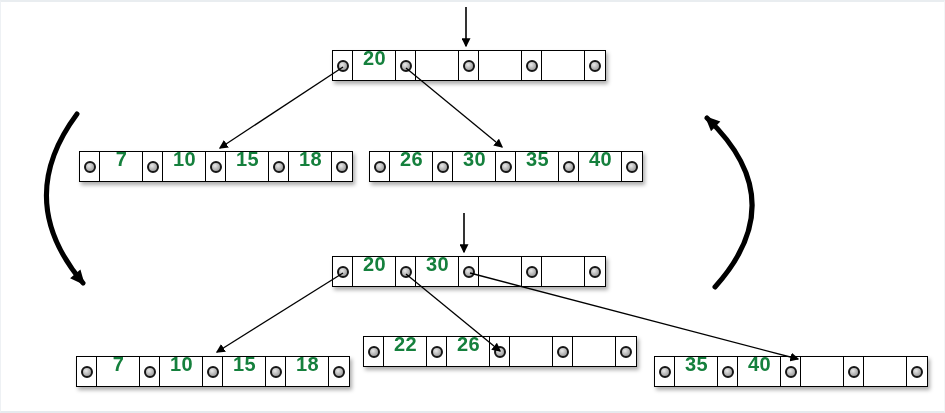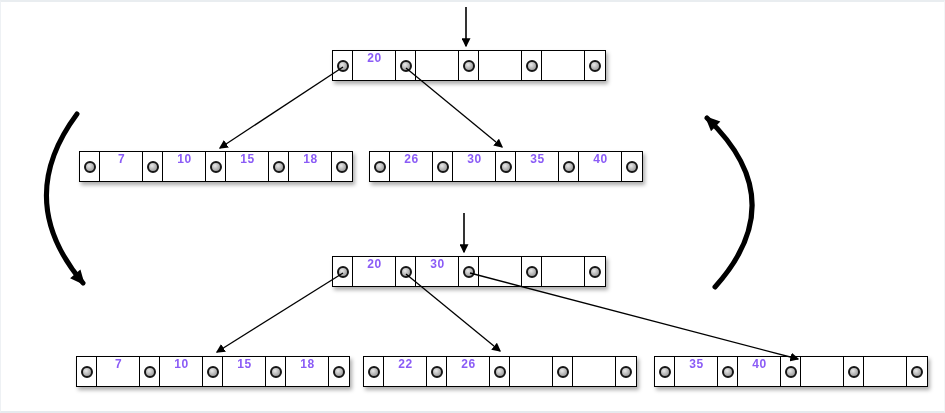--- a/index.html
+++ b/index.html
@@ -24,7 +24,7 @@
   .cell.ptr{flex:0 0 22px;width:22px;}
   .cell.key{
     flex:1 1 0;
-    font-size:12px;font-weight:600;color:#8b5cf6;letter-spacing:0.5px;
+    font-size:20px;font-weight:600;color:#15803d;letter-spacing:0.5px;
     padding-bottom:15px;
   }
   .dot{

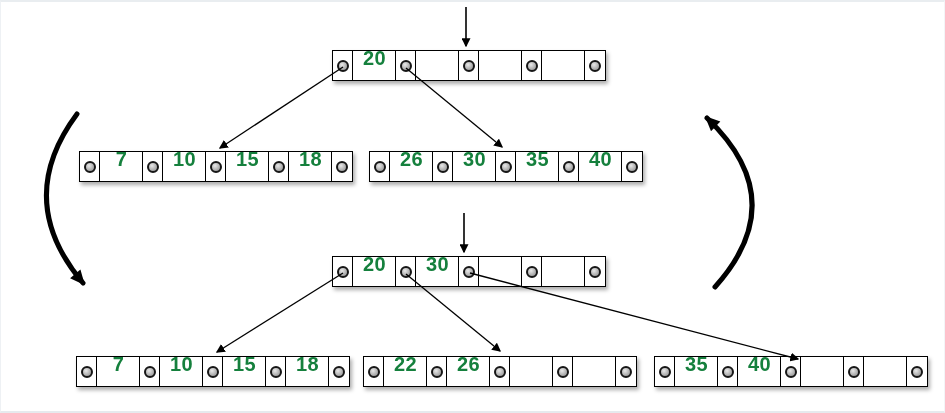--- a/index.html
+++ b/index.html
@@ -144,7 +144,7 @@
           <span class="dot"></span>
         </div>
       </div>
-      <div class="node" style="left: 362px; top: 354px; width: 274px; height: 31px;">
+      <div class="node" style="left: 362px; top: 334px; width: 274px; height: 31px;">
         <div class="cell ptr">
           <span class="dot"></span>
         </div>

